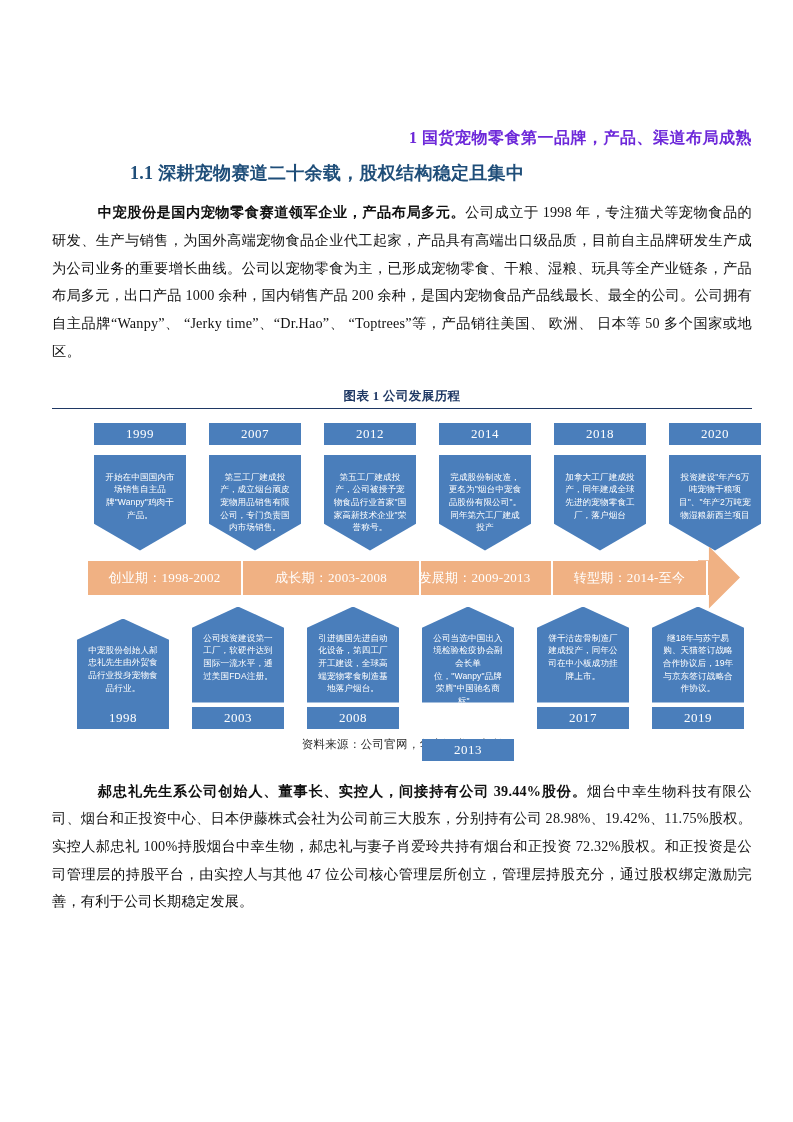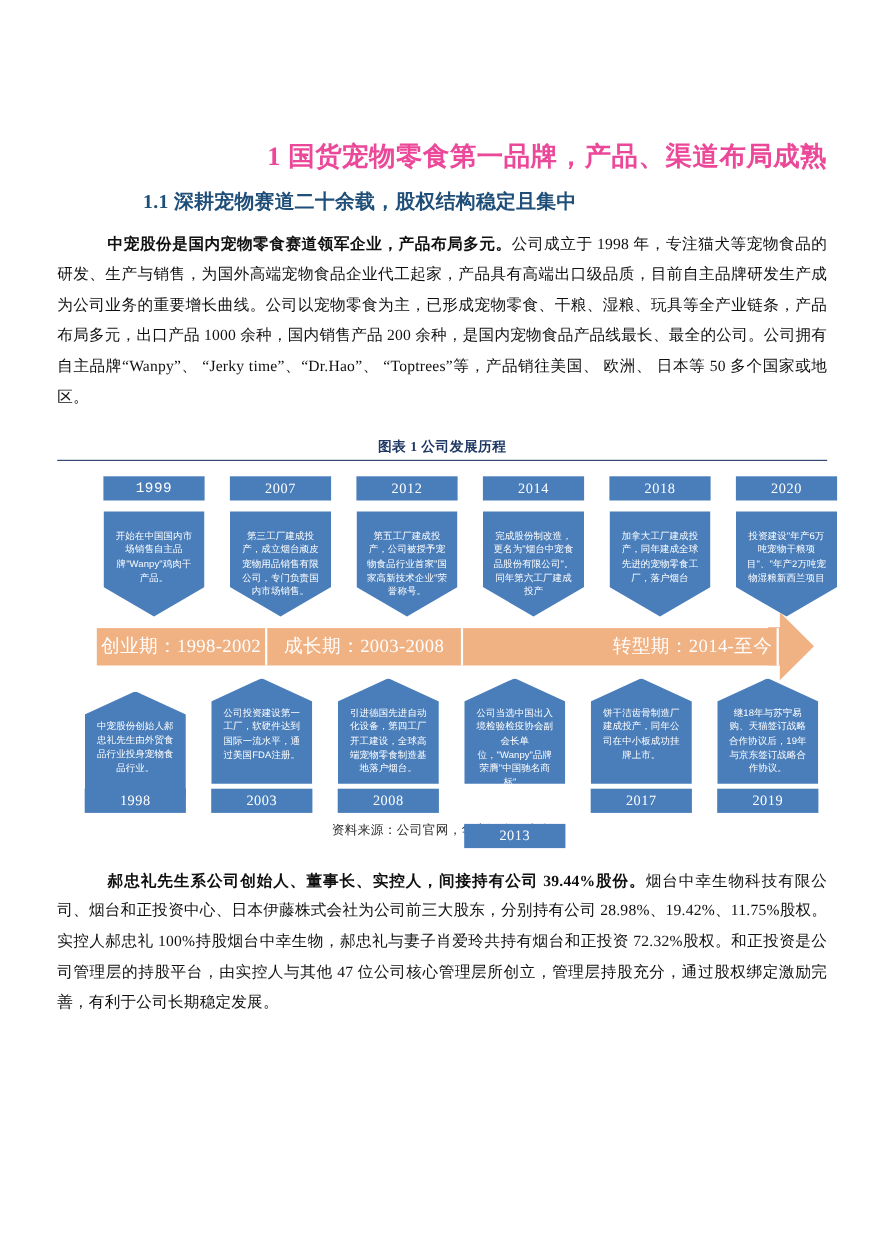--- a/index.html
+++ b/index.html
@@ -33,9 +33,9 @@
     margin: 128px 0 0 0;
     font-family: "Liberation Serif", "DejaVu Serif", serif;
     font-weight: bold;
-    font-size: 24px;
+    font-size: 16px;
     line-height: 1.25;
-    color: #ec4899;
+    color: #6d28d9;
     letter-spacing: 0.5px;
     text-align: right;
   }

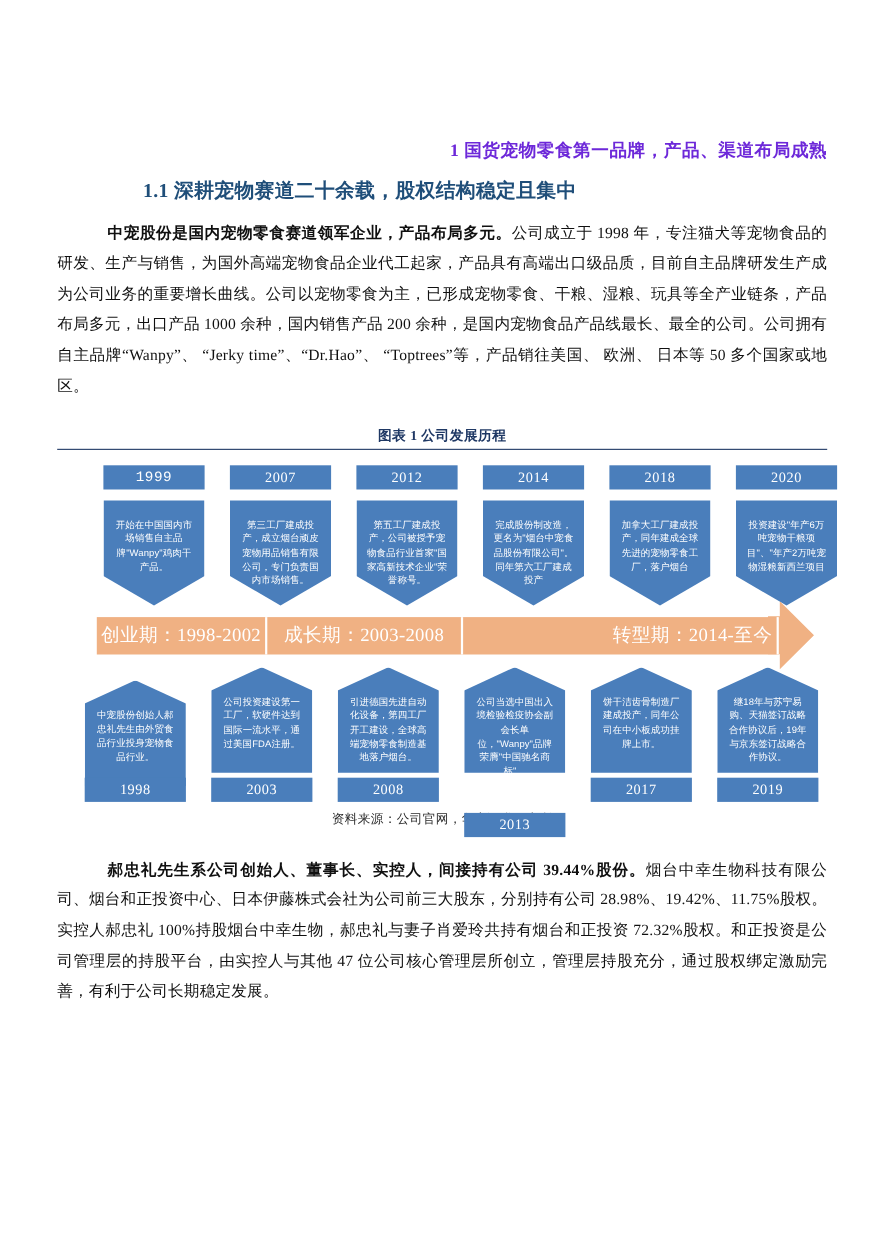--- a/index.html
+++ b/index.html
@@ -201,7 +201,7 @@
 
       <div class="fig-canvas">
 
-        <div class="year-chip" style="left:42px;  top:12px; width:92px;font-family:Liberation Mono, monospace;">1999</div>
+        <div class="year-chip" style="left:42px;  top:12px; width:92px;">1999</div>
         <div class="year-chip" style="left:157px; top:12px; width:92px;">2007</div>
         <div class="year-chip" style="left:272px; top:12px; width:92px;">2012</div>
         <div class="year-chip" style="left:387px; top:12px; width:92px;">2014</div>

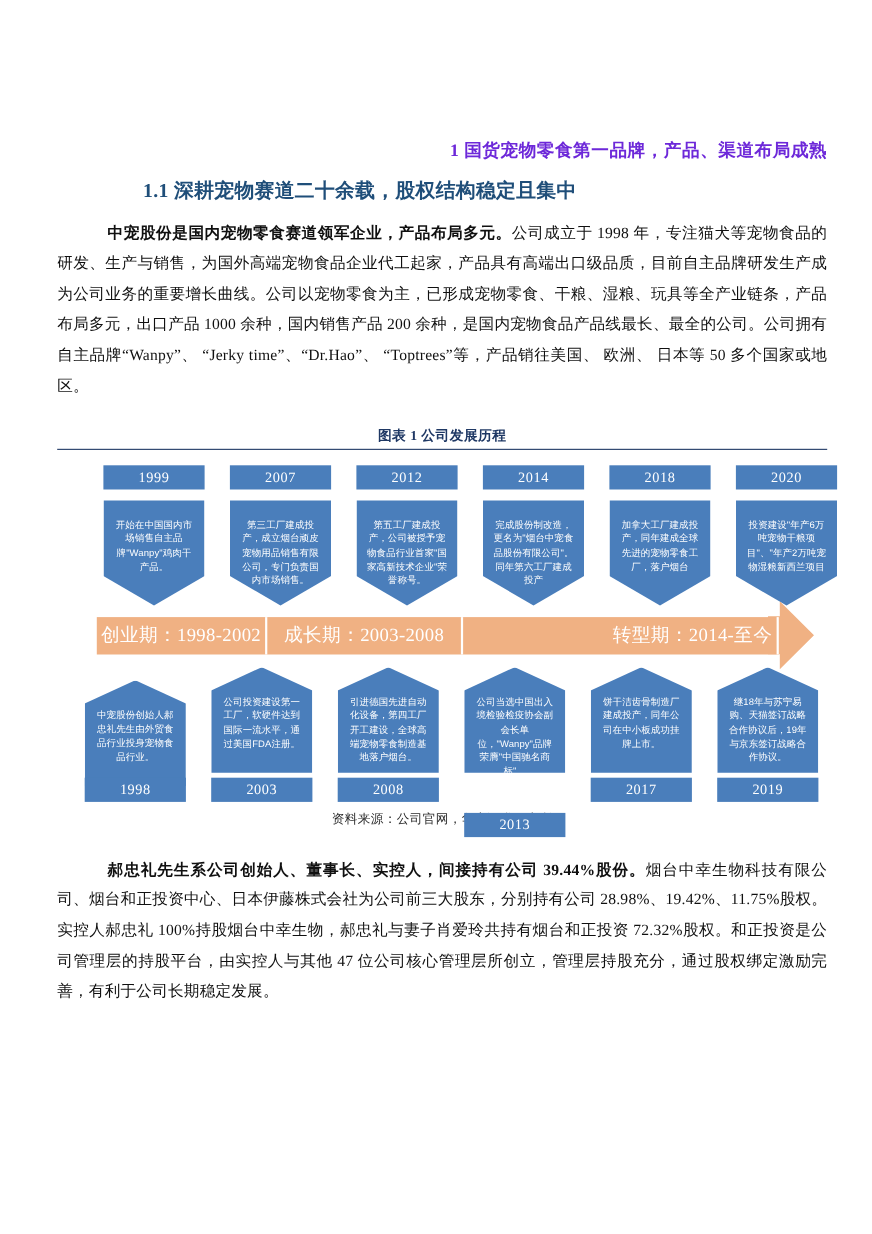--- a/index.html
+++ b/index.html
@@ -166,7 +166,7 @@
     height: 34px;
     color: #ffffff;
     font-family: "Liberation Serif", "DejaVu Serif", serif;
-    font-size: 17px;
+    font-size: 13px;
     line-height: 34px;
     text-align: center;
     letter-spacing: 0.3px;

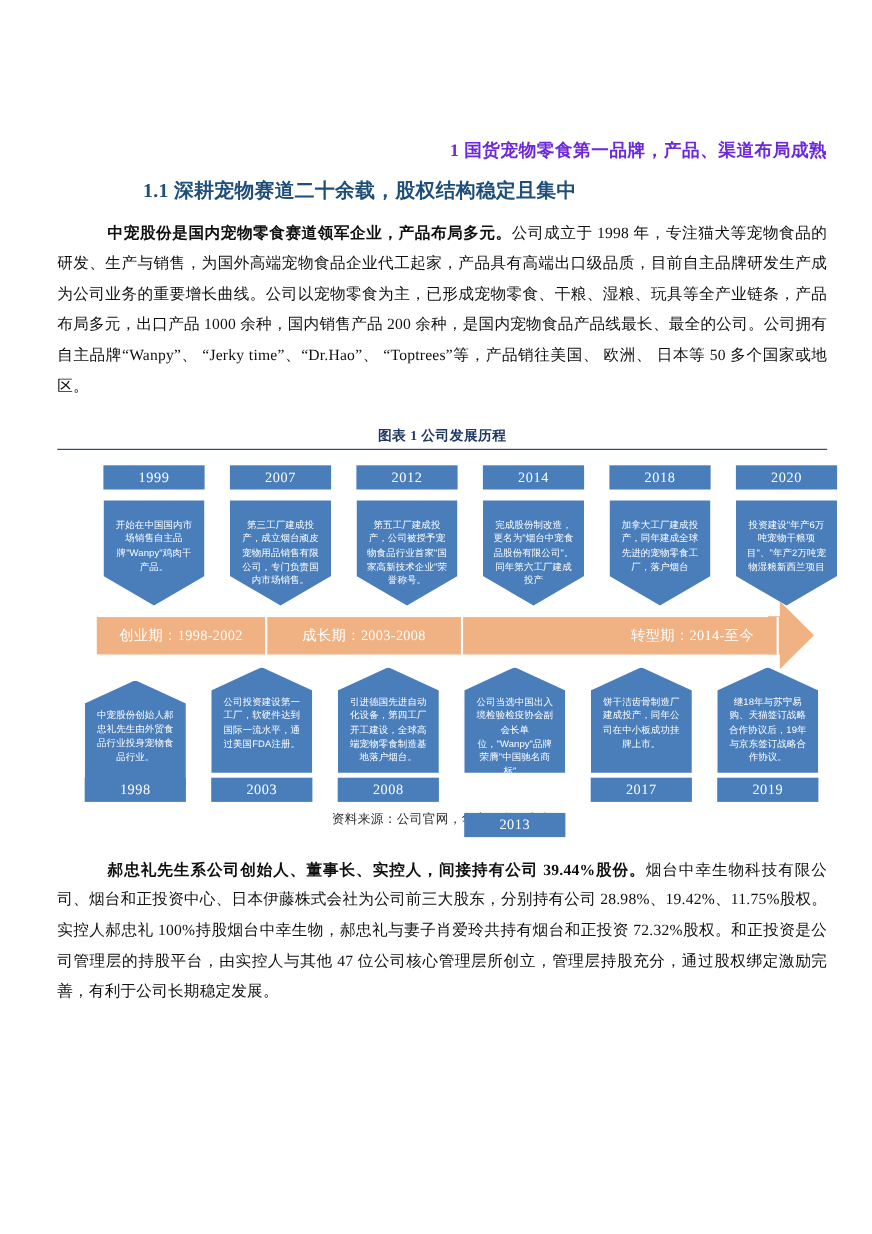--- a/index.html
+++ b/index.html
@@ -231,6 +231,7 @@
         <div class="phase-band"></div>
         <div class="phase-cell" style="left:36px;  width:155px;">创业期：1998-2002</div>
         <div class="phase-cell" style="left:191px; width:178px;">成长期：2003-2008</div>
+        <div class="phase-cell" style="left:346px; width:155px;">发展期：2009-2013</div>
         <div class="phase-cell" style="left:501px; width:155px;">转型期：2014-至今</div>
 
         <div class="pennant-bot" style="left:25px;  top:208px; width:92px; height:96px;">

